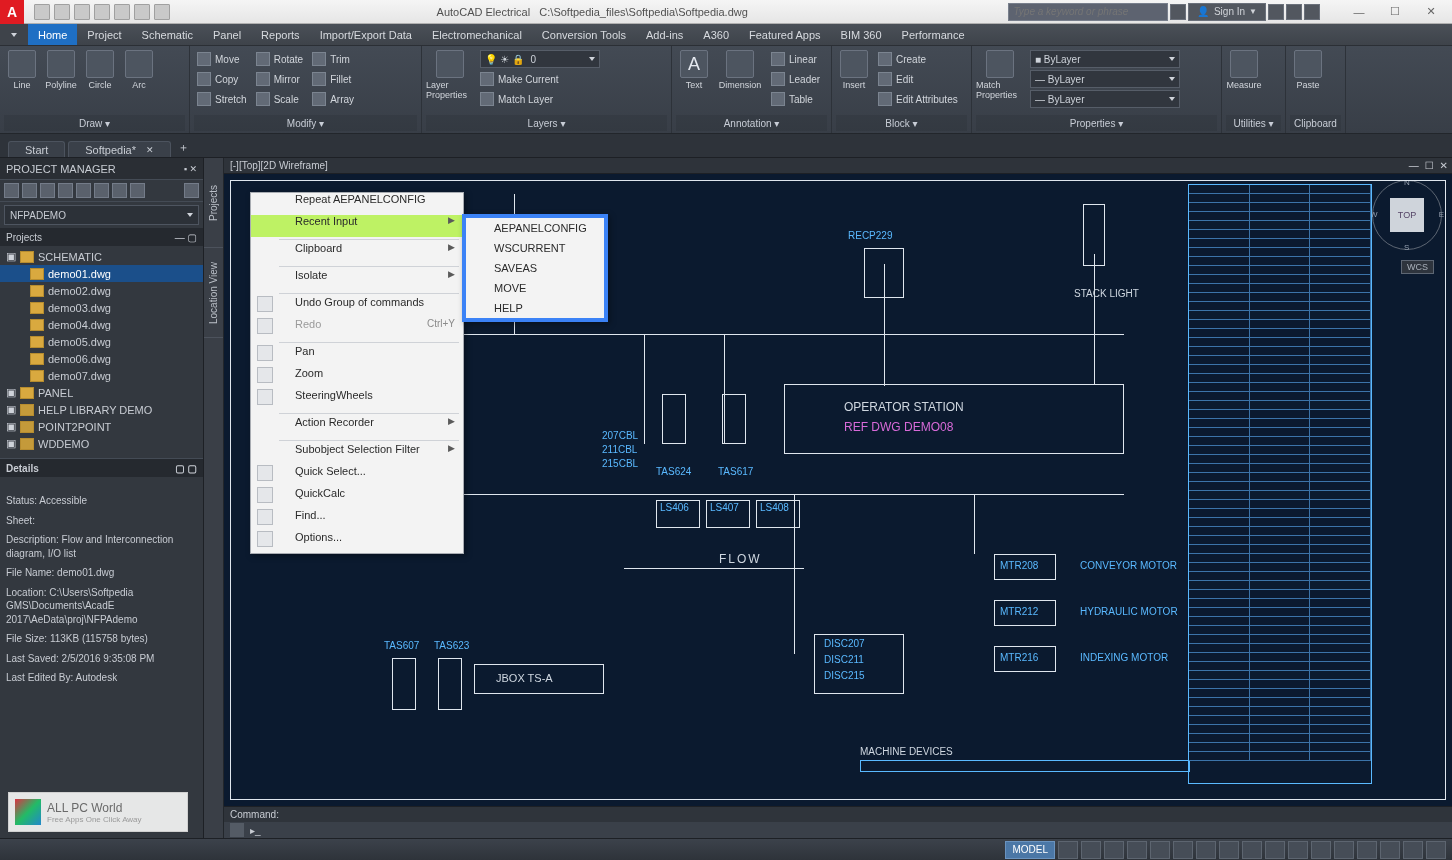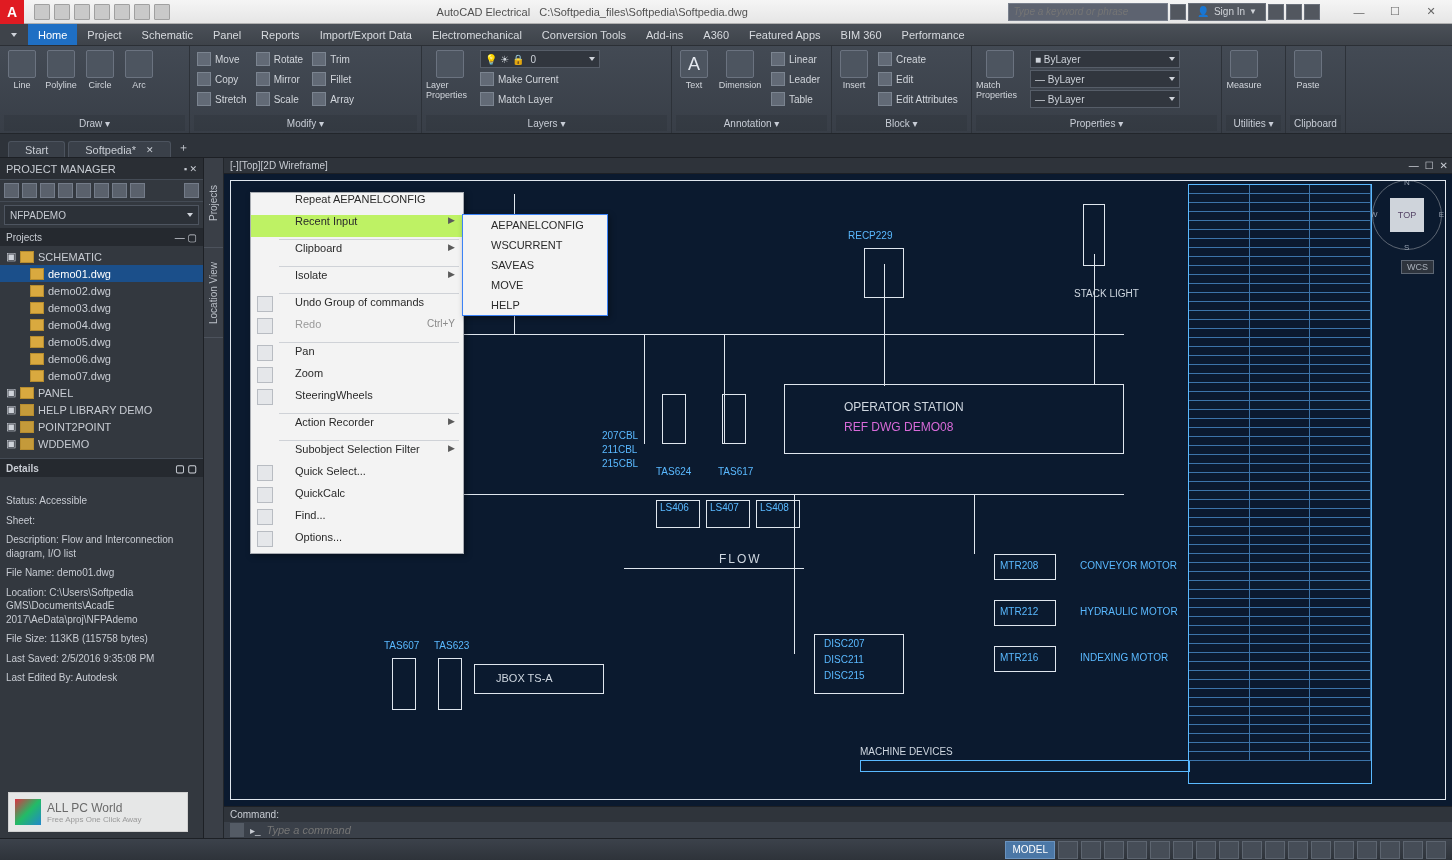--- a/index.html
+++ b/index.html
@@ -103,7 +103,7 @@
 .ctx .sep{ height:1px; background:#cfd2d7; margin:2px 4px 2px 28px;}
 .ctx .hint{margin-left:auto;margin-right:8px;color:#8a8a8a;font-size:10px;}
 .ctx .dis{ color:#9a9a9a;}
-.sub{ position:absolute; top:40px; left:238px; width:146px; background:#f3f3f3; border:1px solid #3b82f6; box-shadow:2px 2px 6px rgba(0,0,0,.35); color:#2a2a2a; z-index:50;}
+.sub{ position:absolute; top:40px; left:238px; width:146px; background:#f3f3f3; border:4px solid #3b82f6; box-shadow:2px 2px 6px rgba(0,0,0,.35); color:#2a2a2a; z-index:50;}
 .sub .item{height:20px;display:flex;align-items:center;padding-left:28px;font-size:11px;}
 
 

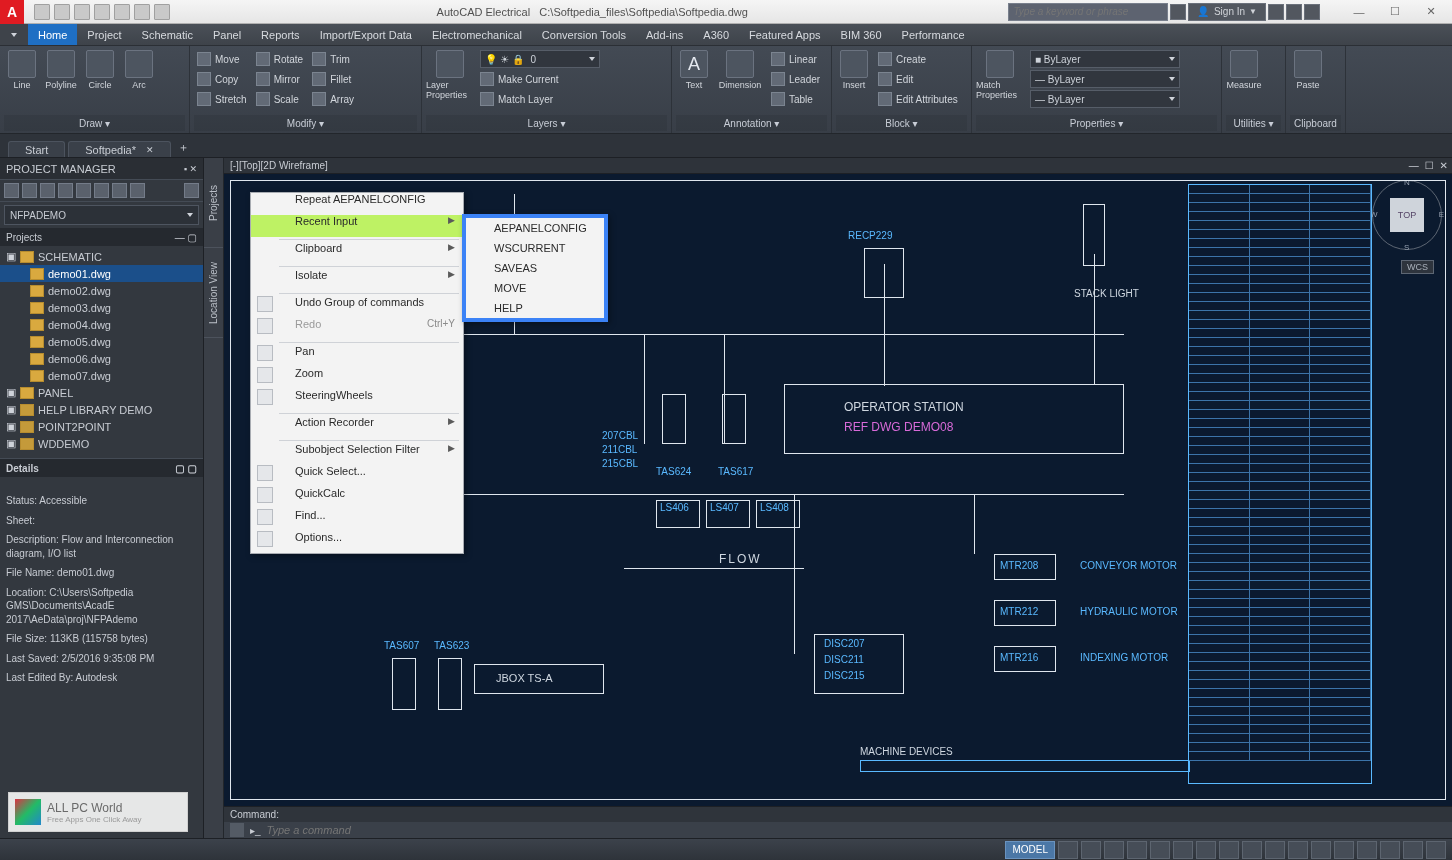--- a/index.html
+++ b/index.html
@@ -975,7 +975,6 @@
       <div class="l2">
         <div class="chev"></div>
         <span>▸_</span>
-        <input placeholder="Type a command" style="">
       </div>
     </div>
   </div>

